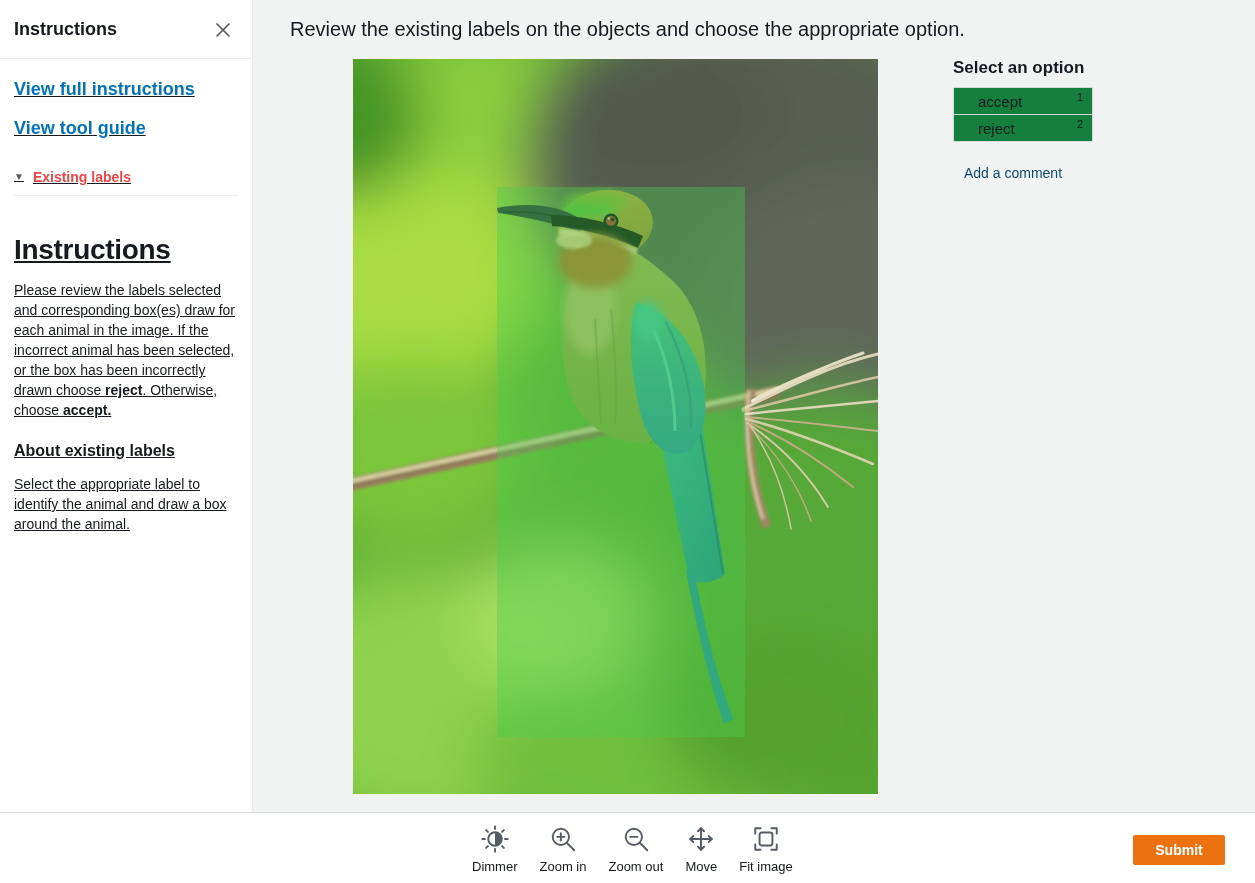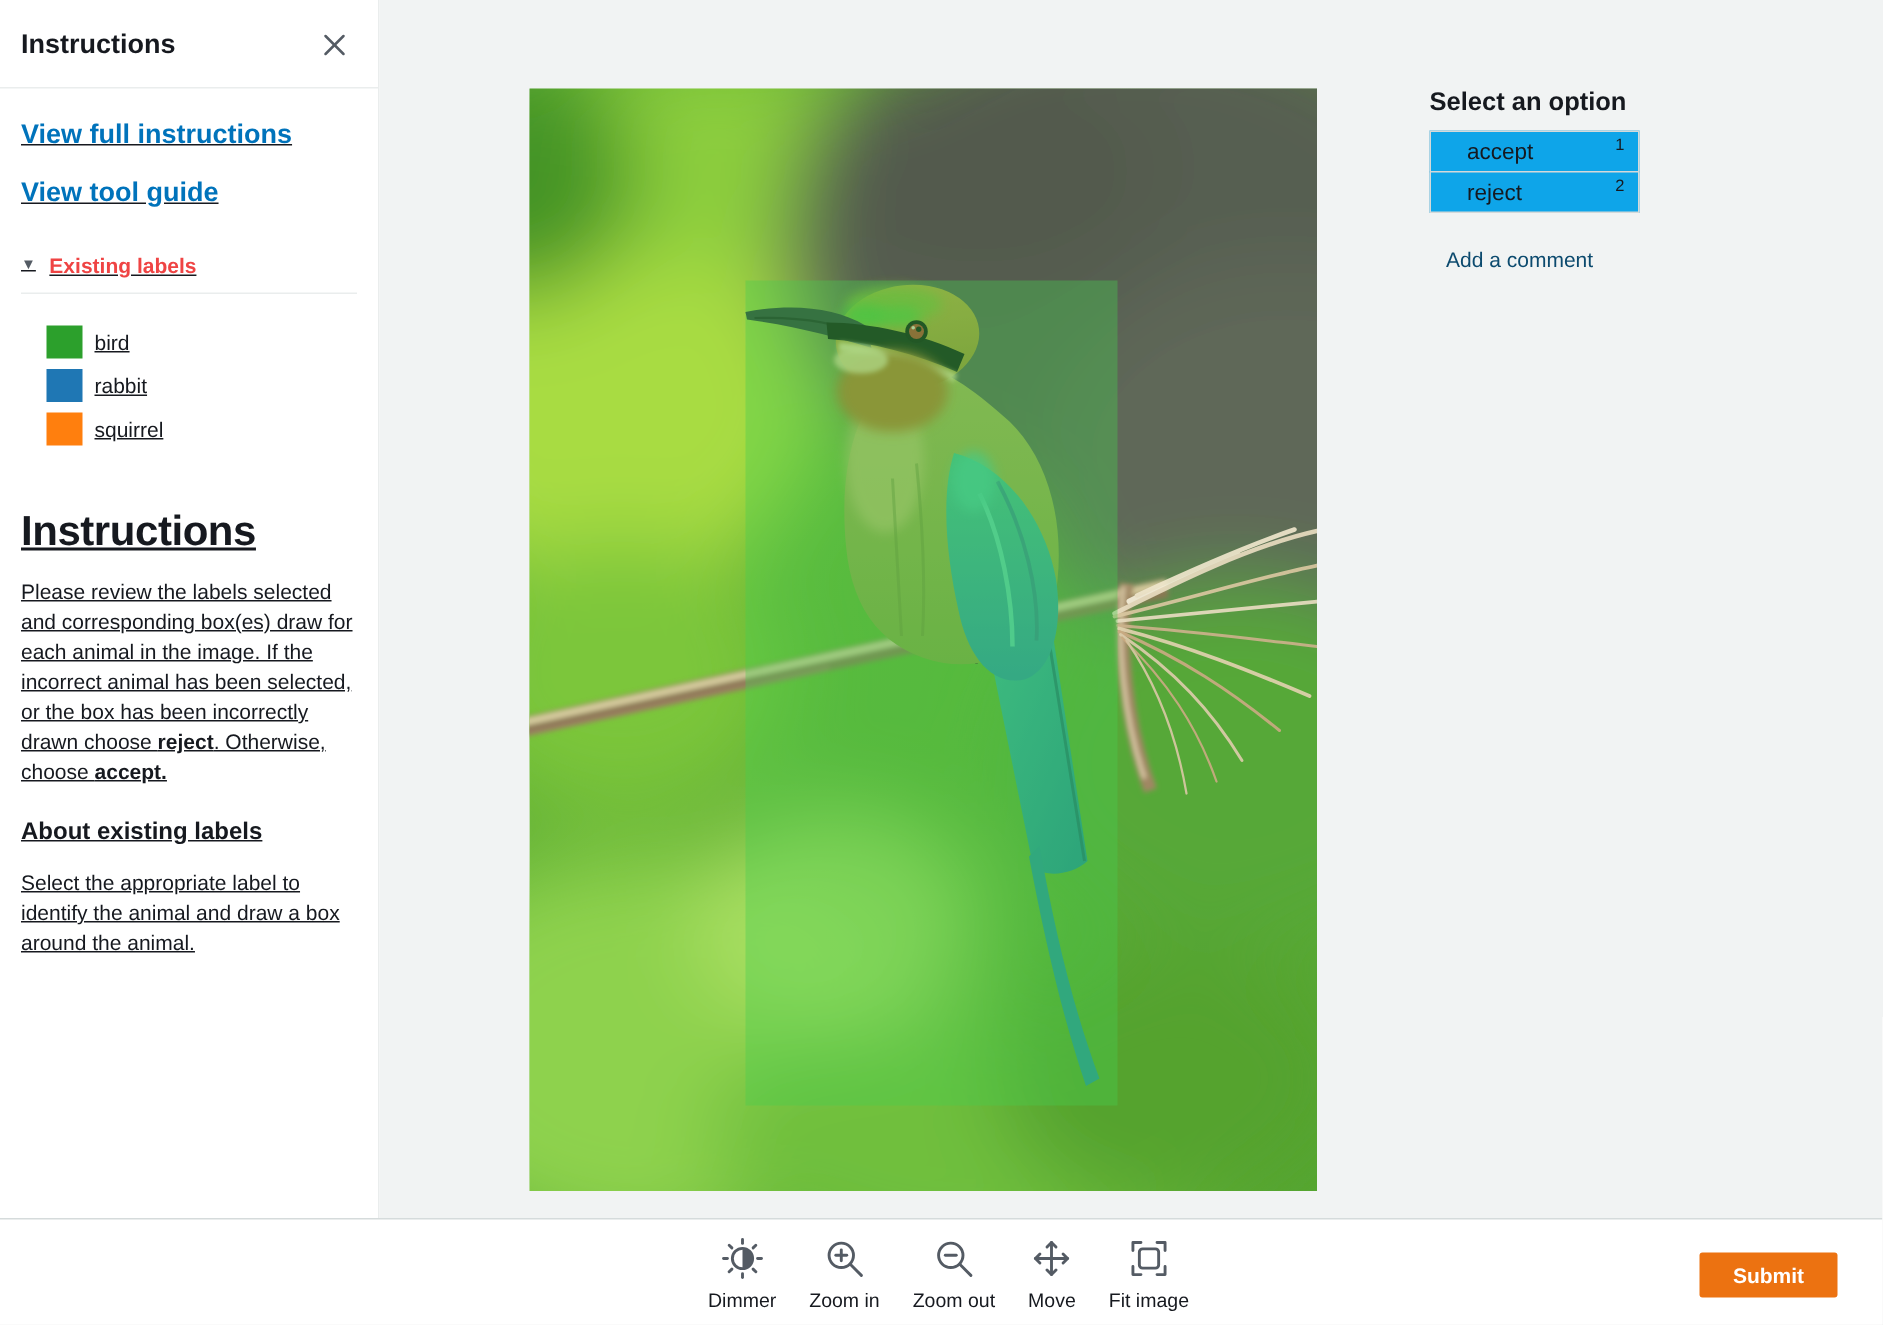--- a/index.html
+++ b/index.html
@@ -108,6 +108,7 @@
   </div>
 
   <div class="main">
+    <div class="main-title">Review the existing labels on the objects and choose the appropriate option.</div>
 
     <div class="canvas-img">
       <svg viewBox="0 0 525 735" preserveAspectRatio="none">

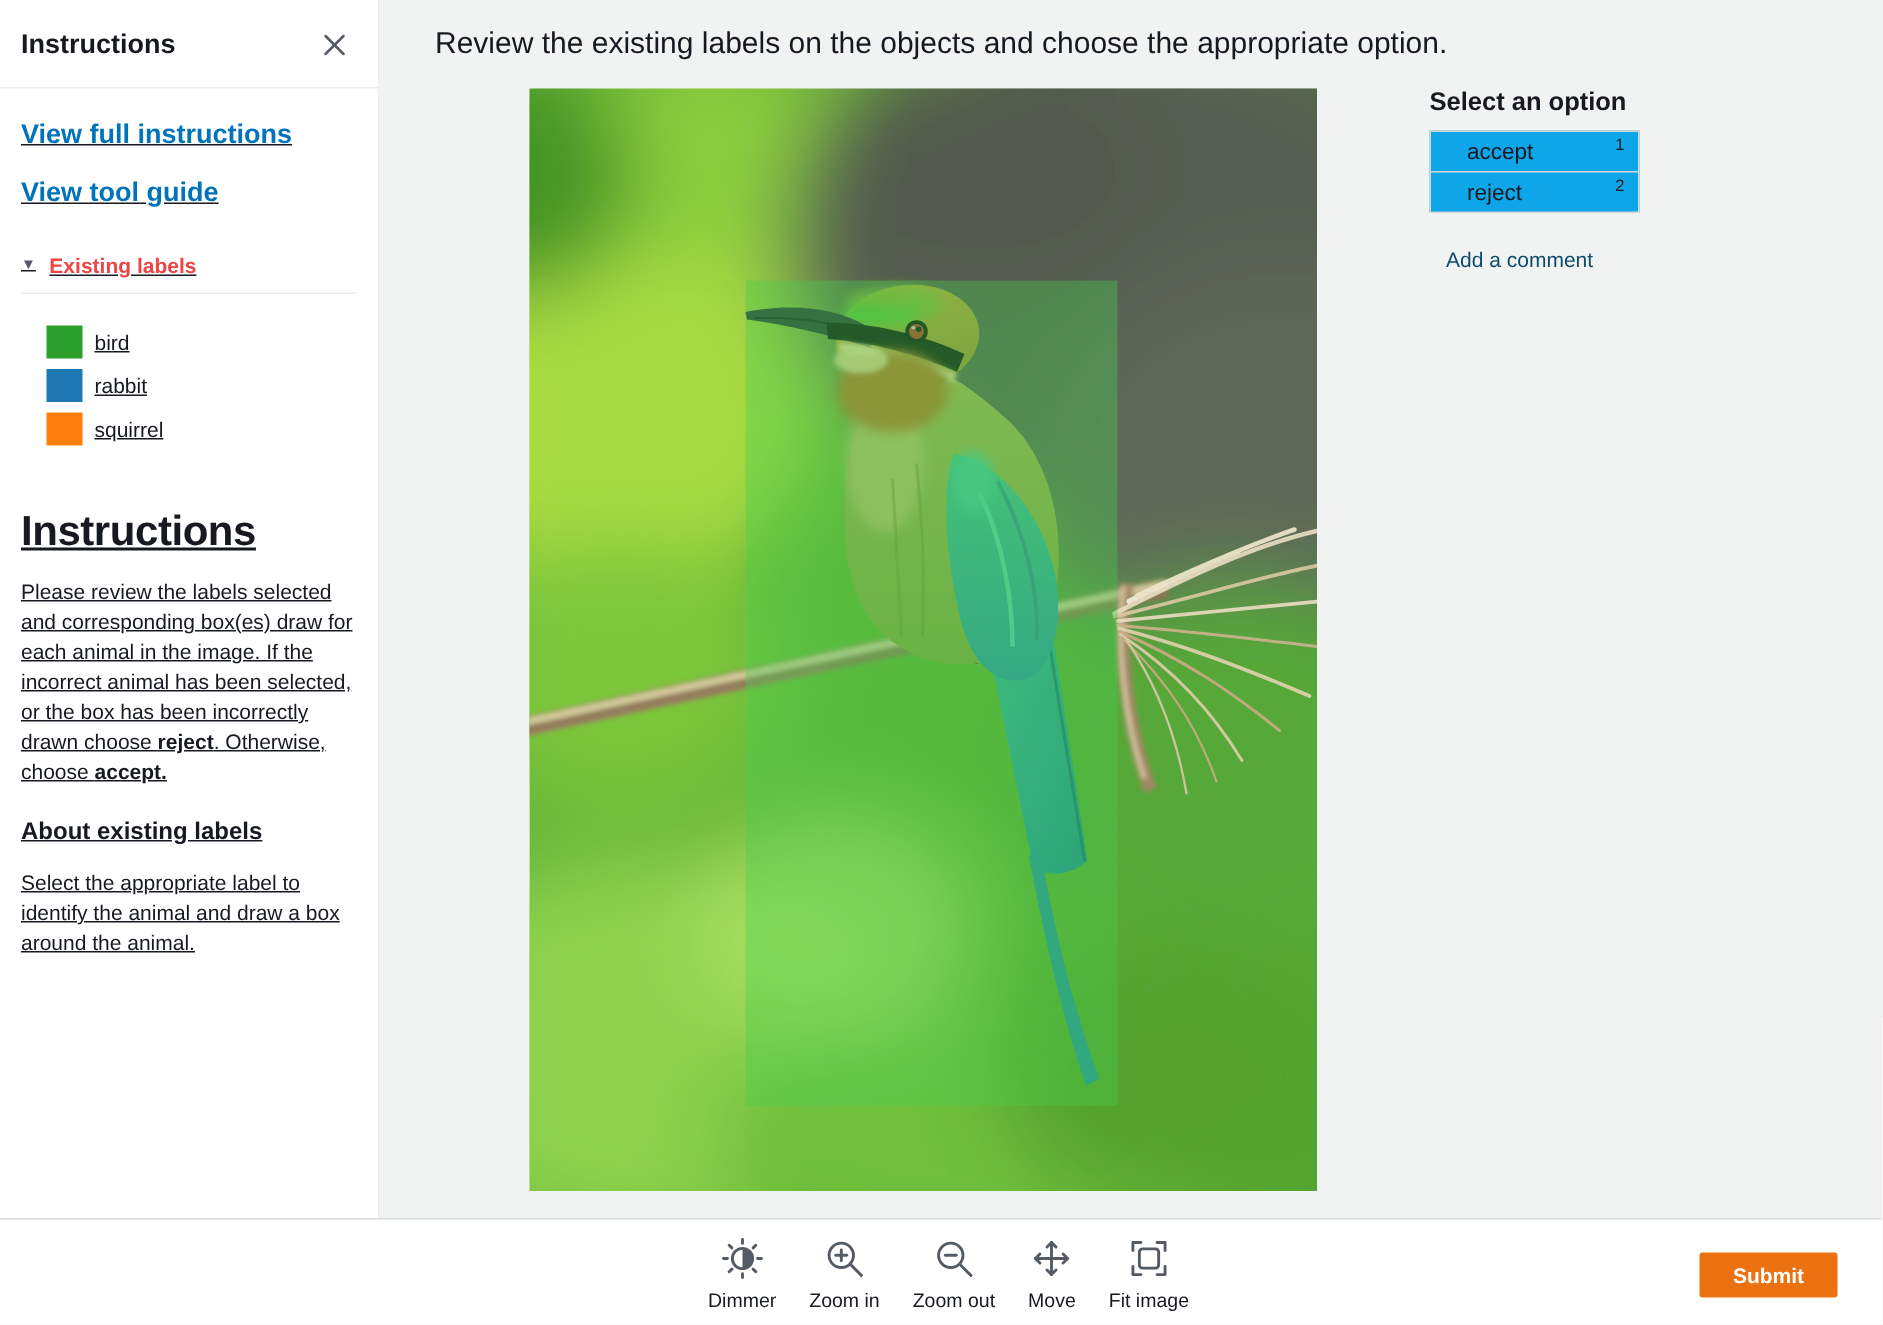--- a/index.html
+++ b/index.html
@@ -39,7 +39,7 @@
   .options-panel { position:absolute; left:700px; top:58px; width:140px; }
   .options-heading { font-size:17px; font-weight:700; }
   .options-box { margin-top:9px; }
-  .option-row { position:relative; height:28px; background:#0ea5e9; border:1px solid #d5d9d9;
+  .option-row { position:relative; height:28px; background:#15803d; border:1px solid #d5d9d9;
                 display:flex; align-items:center; cursor:pointer; }
   .option-row + .option-row { margin-top:-1px; }
   .option-label { margin-left:24px; font-size:15px; }

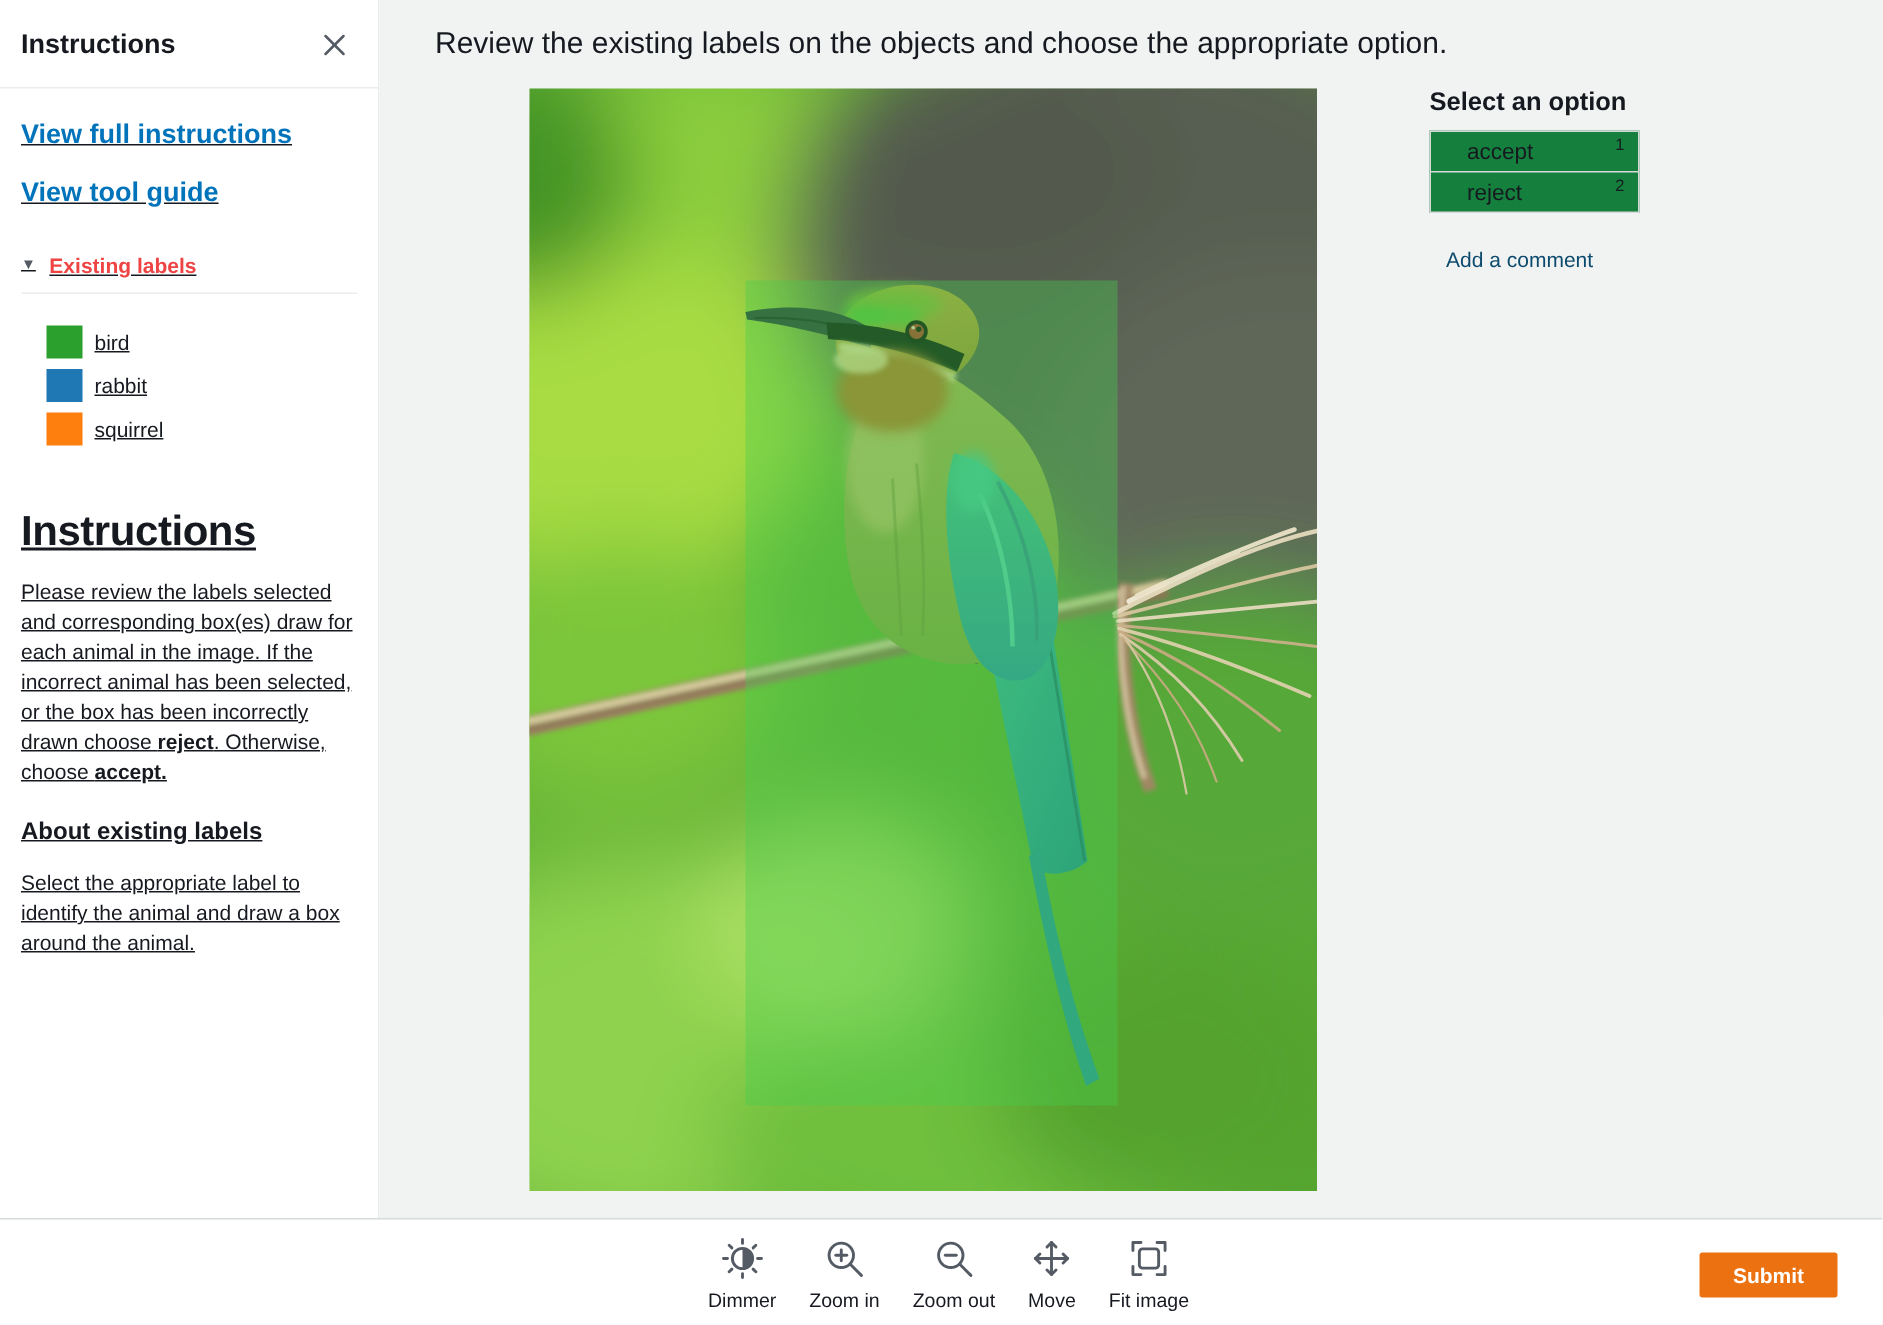--- a/index.html
+++ b/index.html
@@ -84,20 +84,6 @@
       </div>
       <div class="labels-divider"></div>
 
-      <div class="swatch-list">
-        <div class="swatch-row">
-          <span class="swatch" style="background: rgb(44, 160, 44);"></span>
-          <span class="swatch-label">bird</span>
-        </div>
-        <div class="swatch-row">
-          <span class="swatch" style="background: rgb(31, 119, 180);"></span>
-          <span class="swatch-label">rabbit</span>
-        </div>
-        <div class="swatch-row">
-          <span class="swatch" style="background: rgb(255, 127, 14);"></span>
-          <span class="swatch-label">squirrel</span>
-        </div>
-      </div>
 
       <h1 class="sb-h1">Instructions</h1>
       <p class="sb-p"><span>Please review the labels selected and corresponding box(es) draw for each animal in the image. If the incorrect animal has been selected, or the box has been incorrectly drawn choose </span><b>reject</b><span>. Otherwise, choose </span><b>accept.</b></p>

